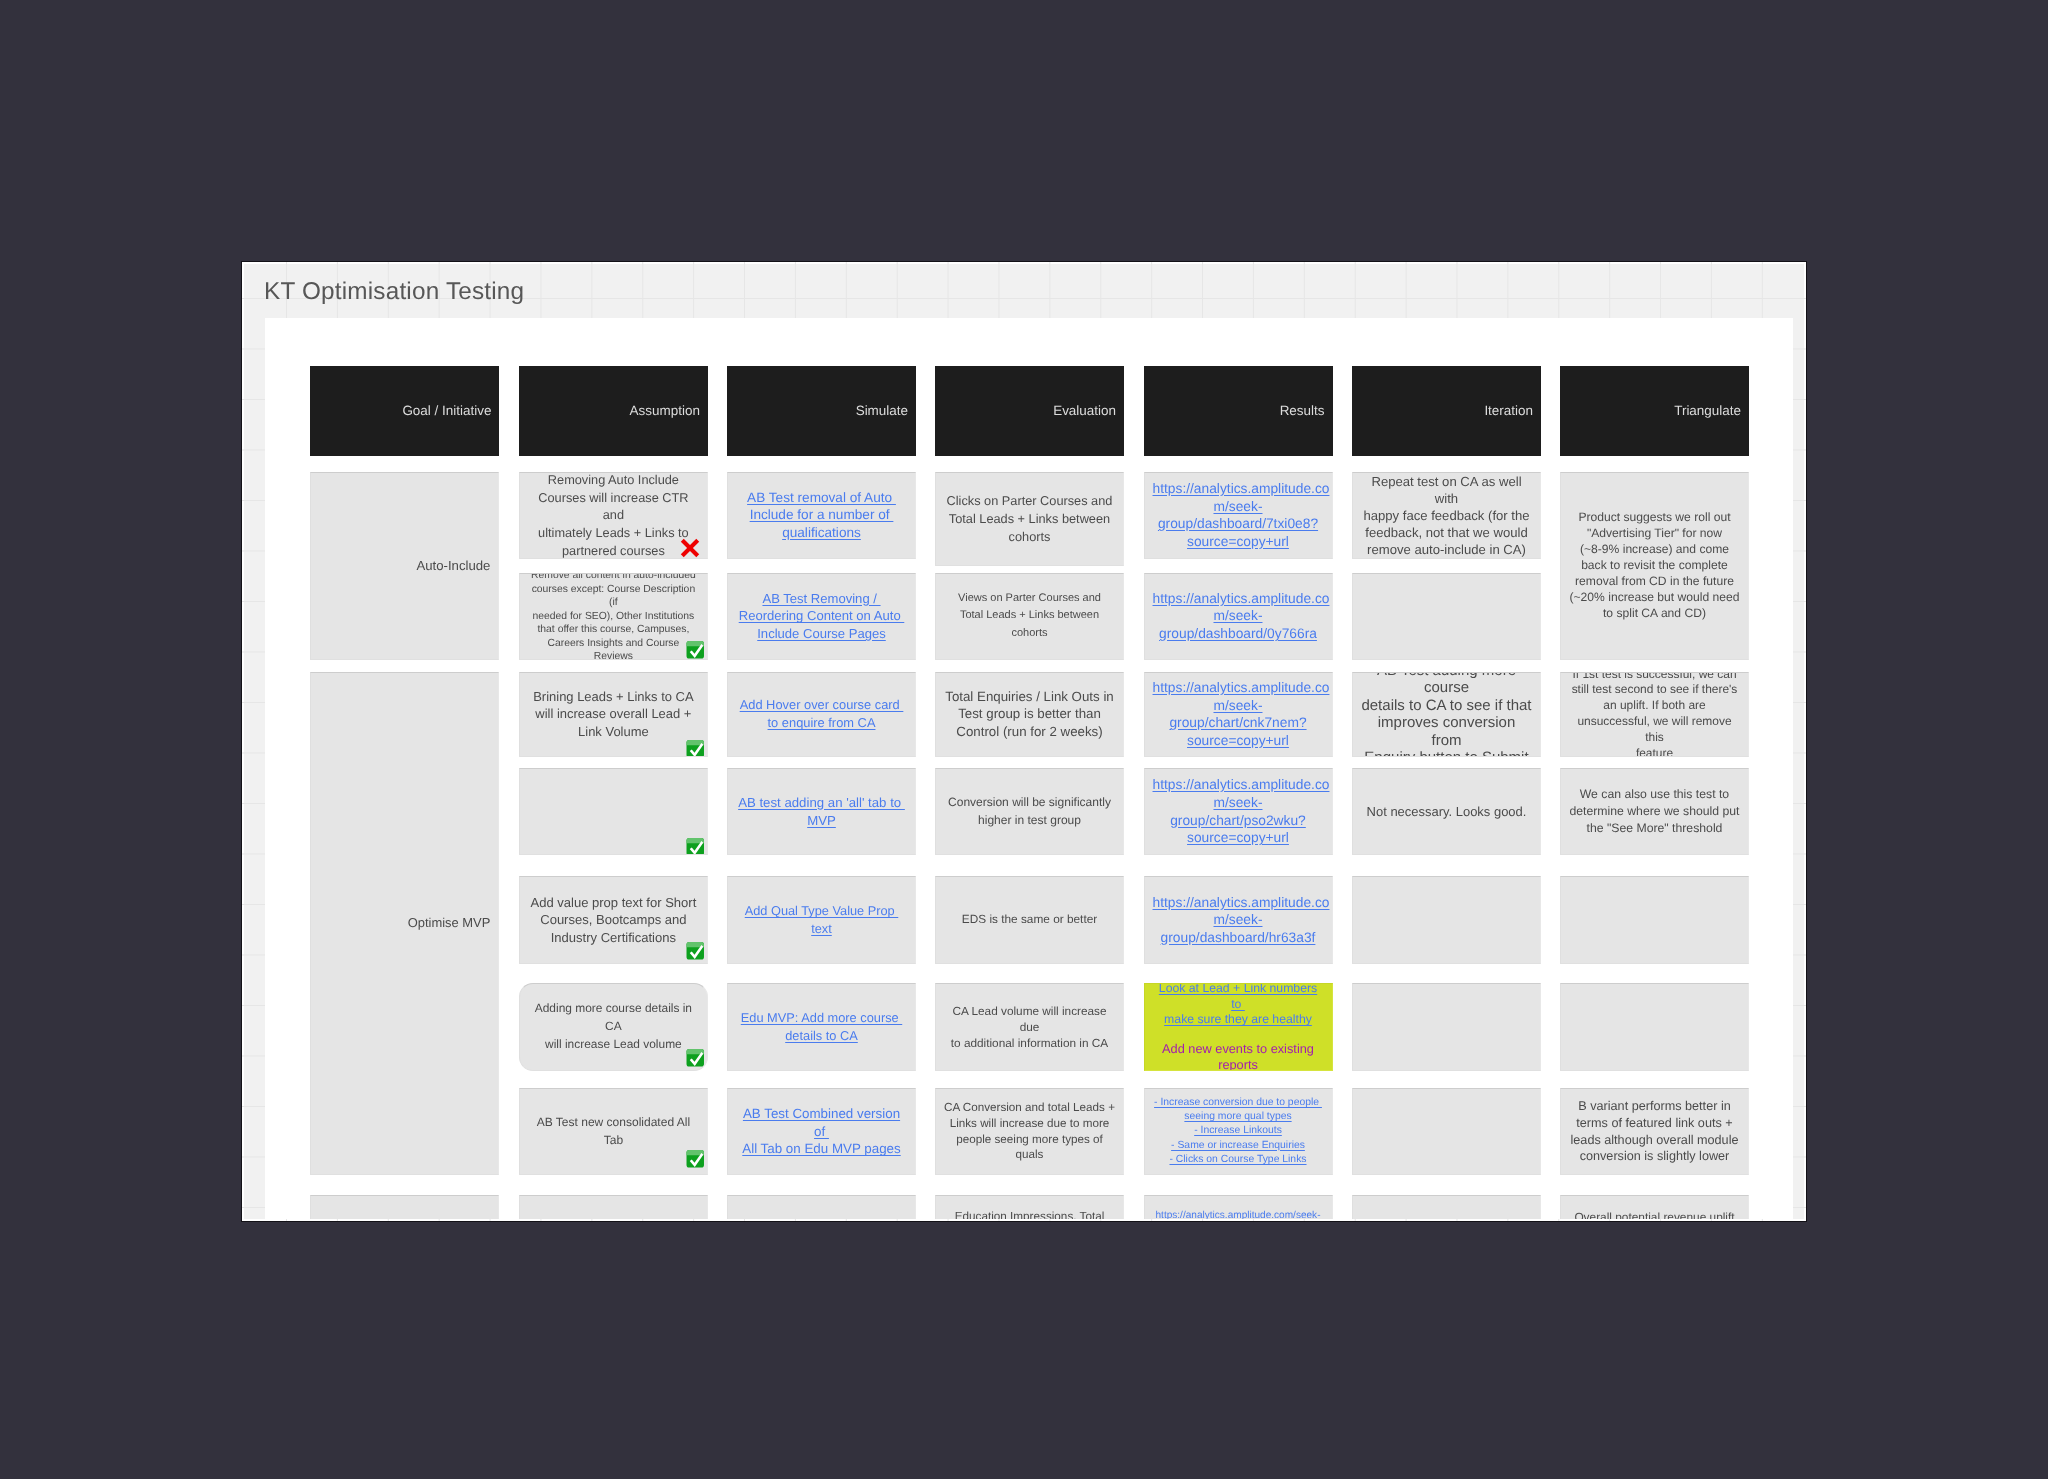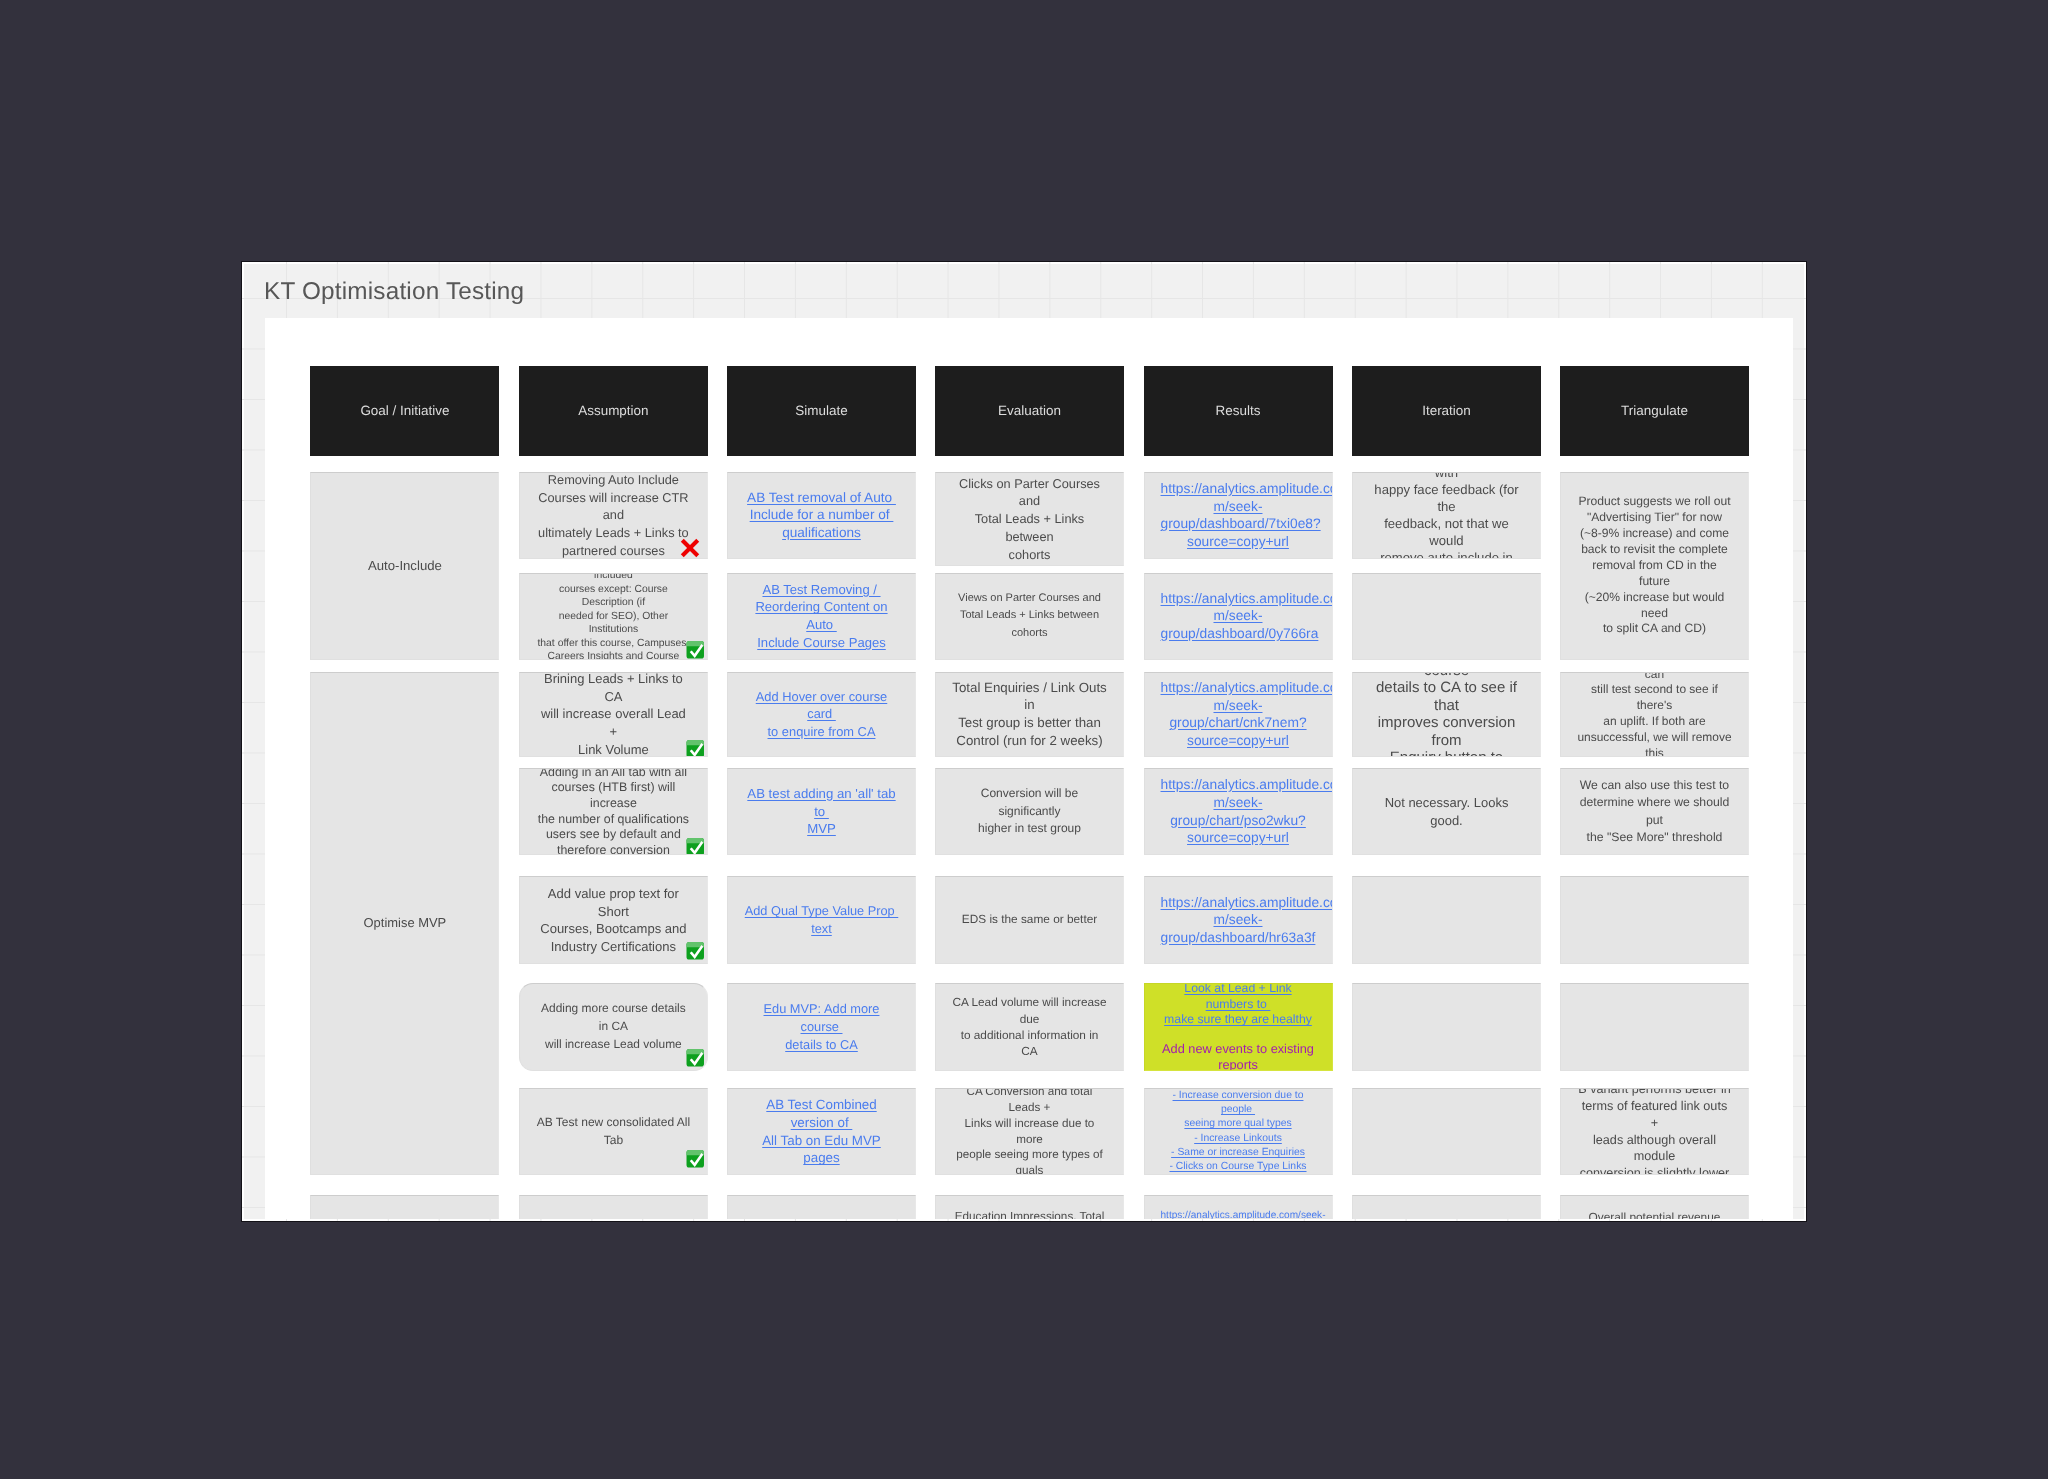--- a/index.html
+++ b/index.html
@@ -46,11 +46,11 @@
     border-right:1px solid #e8e8e8;
     border-bottom:1px solid #e0e0e0;
     box-sizing:border-box;
-    display:flex;align-items:center;justify-content:center;
+    display:flex;align-items:center;justify-content:flex-end;
     text-align:center;
     color:#4b4b4b;
     font-size:12.75px;line-height:17.8px;
-    padding:2px 16px;
+    padding:2px 8px;
     overflow:hidden;
     white-space:pre-line;
   }

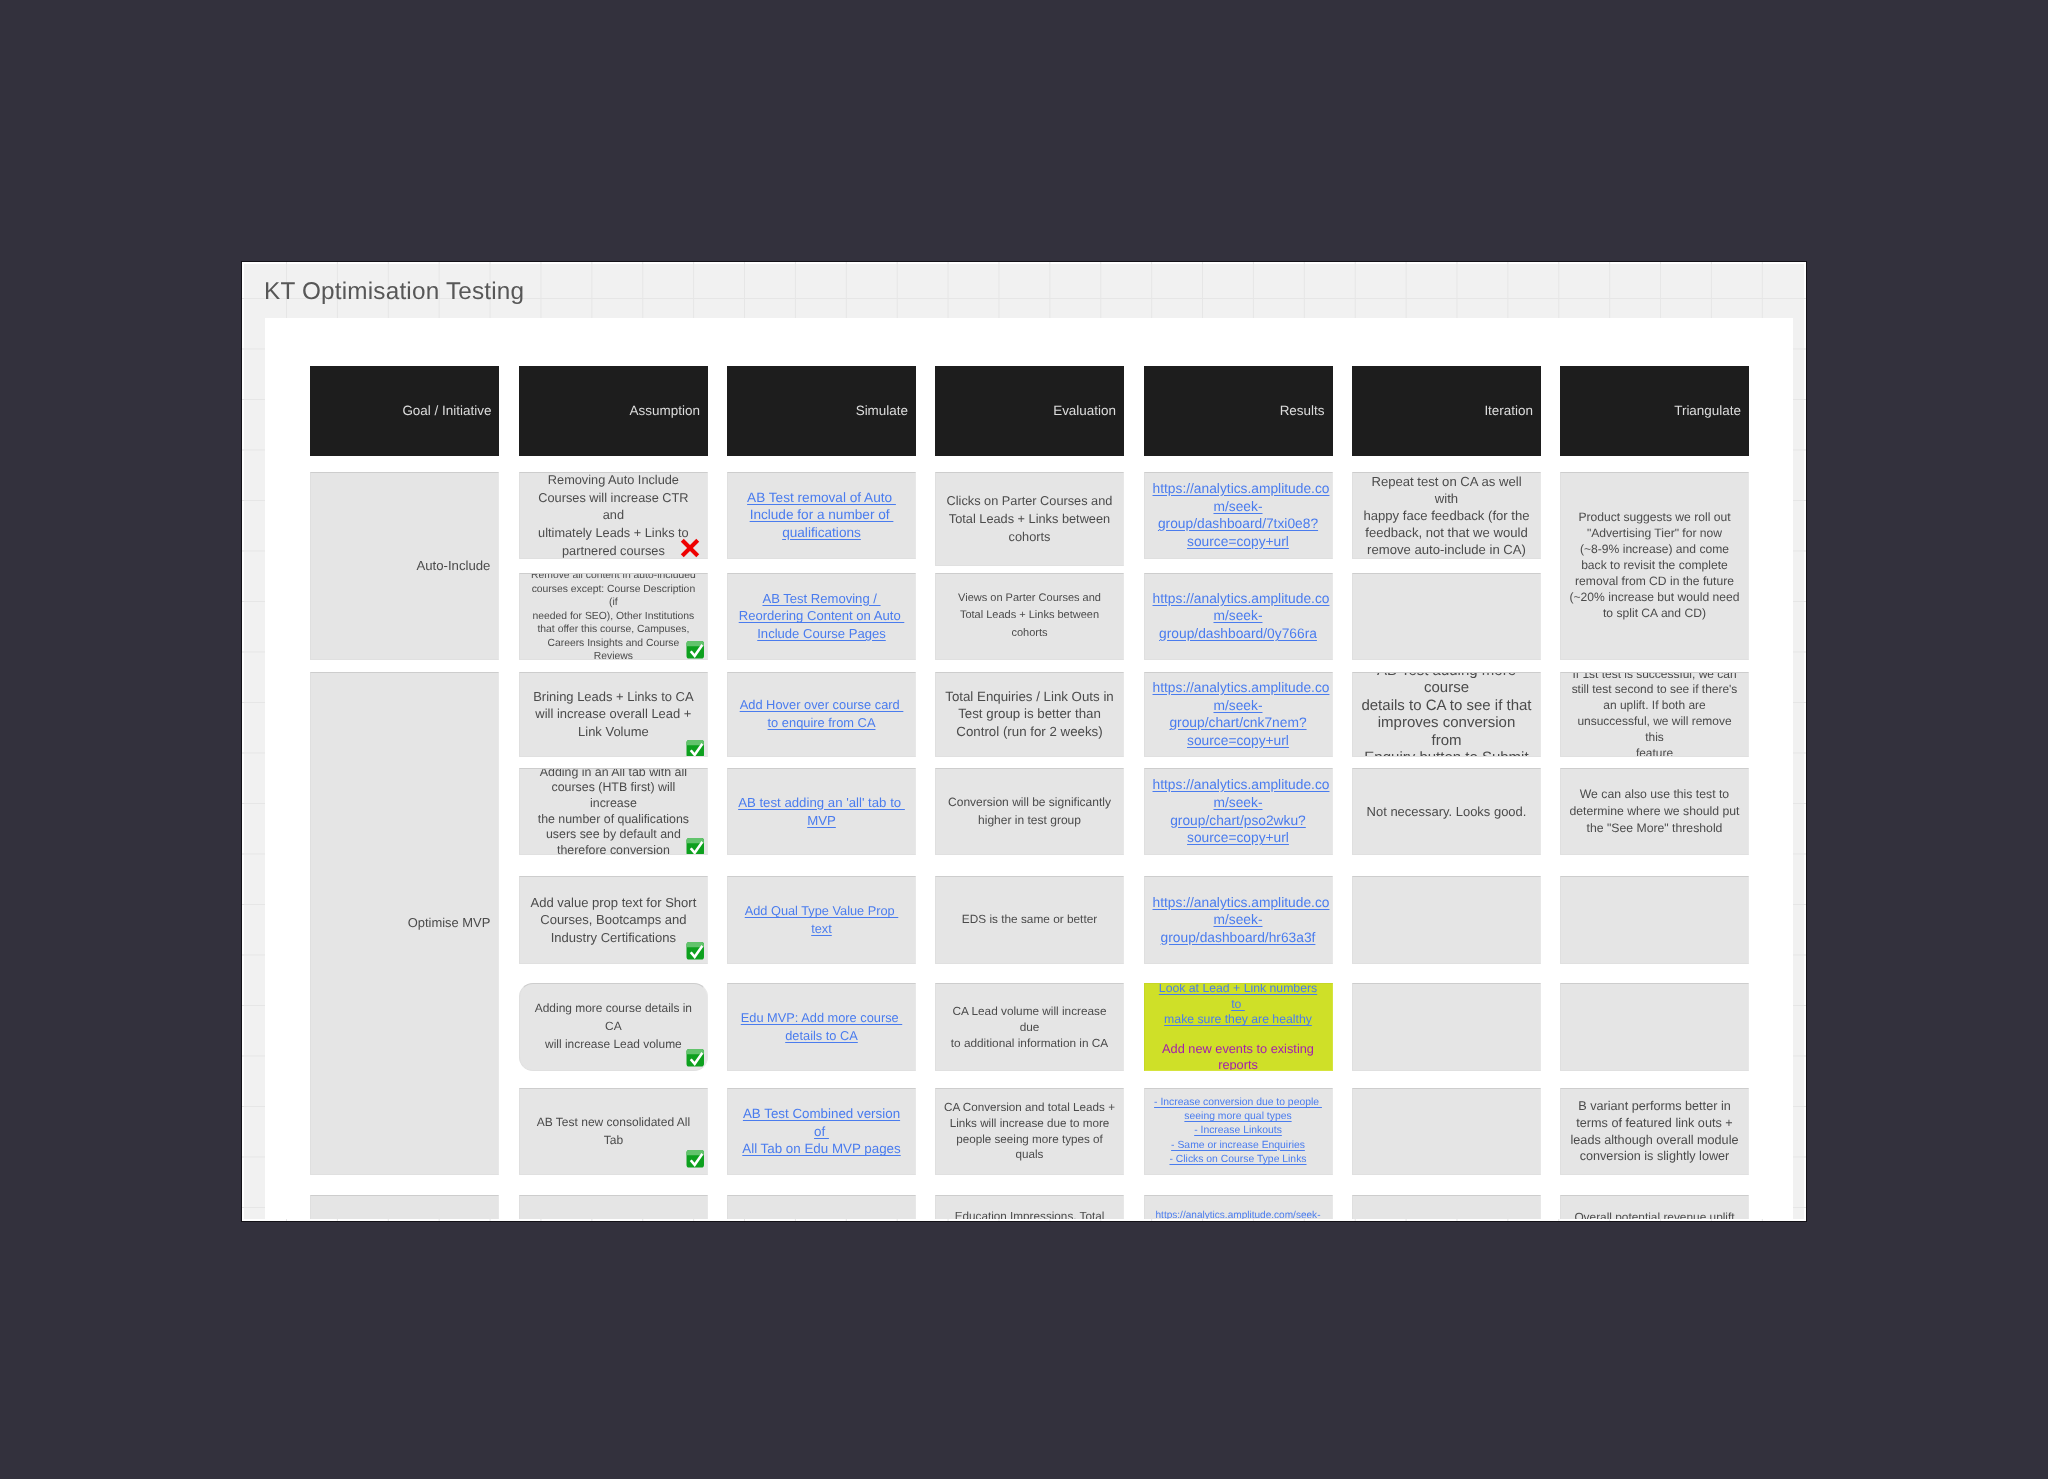--- a/index.html
+++ b/index.html
@@ -170,11 +170,7 @@
               <rect x="1" y="1" width="34" height="34" rx="5" ry="5" fill="#0da01e"></rect>
               <path d="M1 6 a5 5 0 0 1 5 -5 h24 a5 5 0 0 1 5 5 v5 h-34 z" fill="#62c36c"></path>
               <path d="M30.0 7.0 L16.6 25.6 L11.2 19.3 L7.2 22.6 L17.1 34.0 L33.6 10.0 Z" fill="#ffffff"></path>
-            </svg></span><div class="cell-inner"><span>Adding in an All tab with all
-courses (HTB first) will increase
-the number of qualifications
-users see by default and
-therefore conversion</span></div></div>
+            </svg></span></div>
         <div class="cell" style="font-size: 13.22px; line-height: 17.8px; left: 462px; top: 450px; width: 189px; height: 87px;"><div class="cell-inner"><span class="lnk">AB test adding an 'all' tab to&nbsp;
 MVP</span></div></div>
         <div class="cell" style="font-size: 12.02px; line-height: 17.8px; left: 670px; top: 450px; width: 189px; height: 87px;"><div class="cell-inner"><span>Conversion will be significantly

